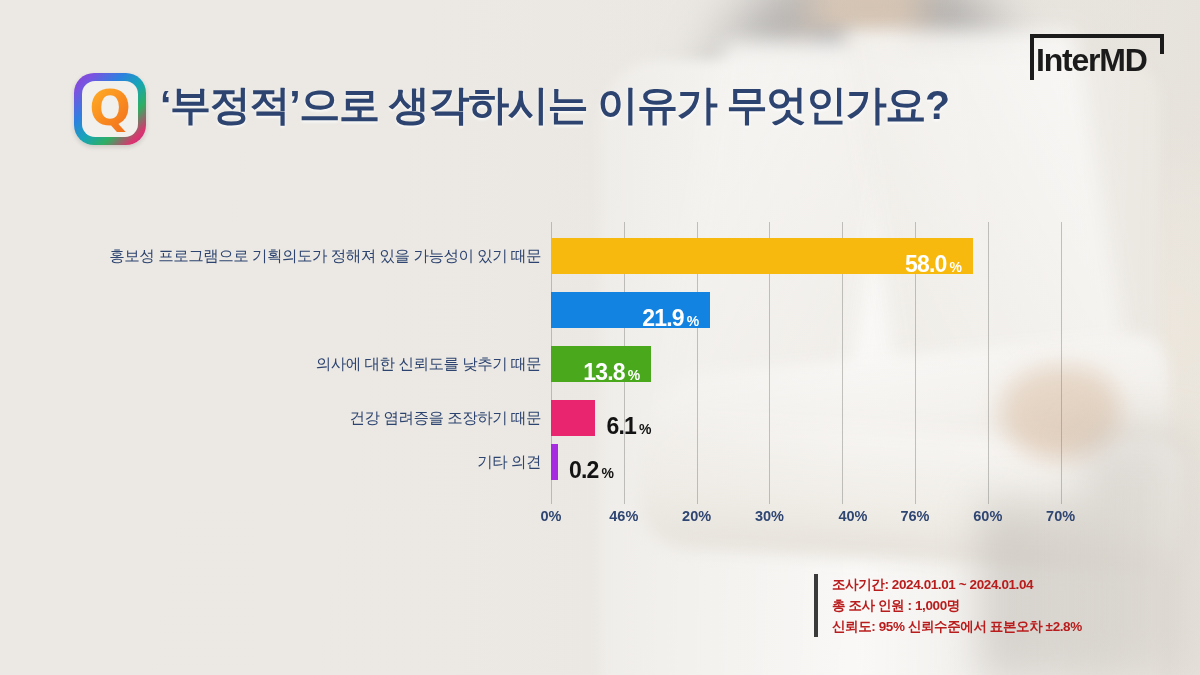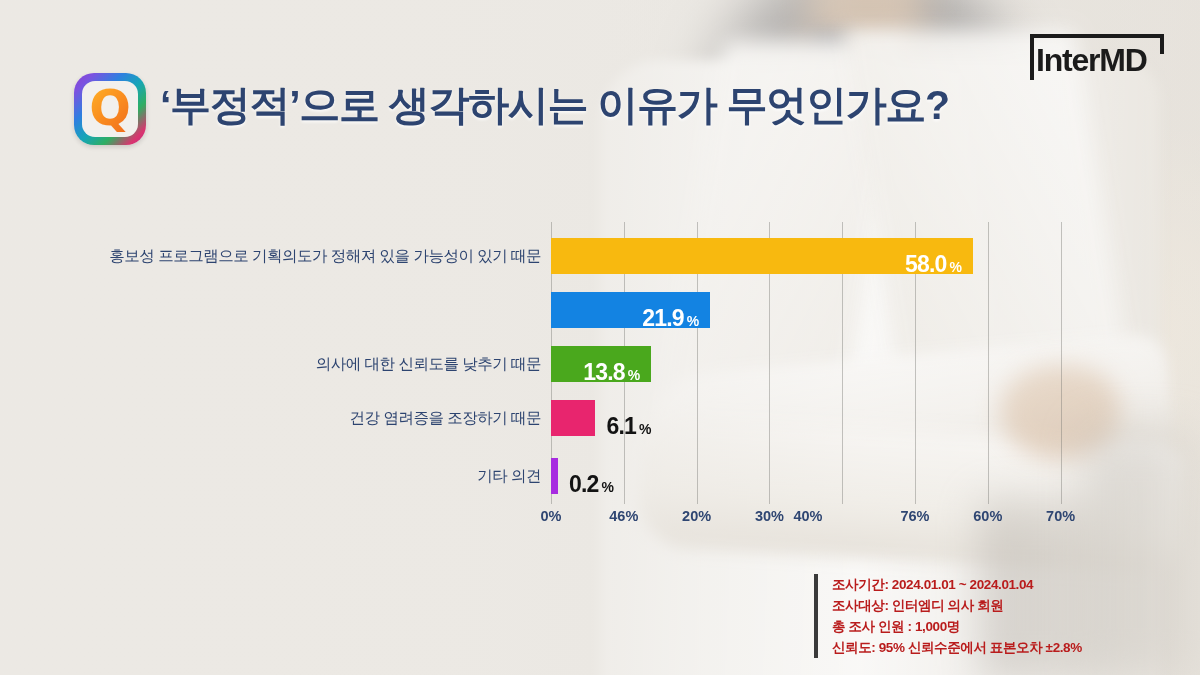--- a/index.html
+++ b/index.html
@@ -252,7 +252,7 @@
         <div class="bar" style="left: 551px; width: 44.408px; background: rgb(232, 37, 110);"></div>
         <div class="bar-value v-outside" style="left: 606.408px;"><span>6.1</span><span class="pct">%</span></div>
       </div>
-      <div class="row" style="left: 0px; top: 458px; width: 1200px;">
+      <div class="row" style="left: 0px; top: 444px; width: 1200px;">
         <div class="row-label" style="right: 659px;">기타 의견</div>
         <div class="bar" style="left: 551px; width: 7px; background: rgb(167, 43, 224);"></div>
         <div class="bar-value v-outside" style="left: 569px;"><span>0.2</span><span class="pct">%</span></div>

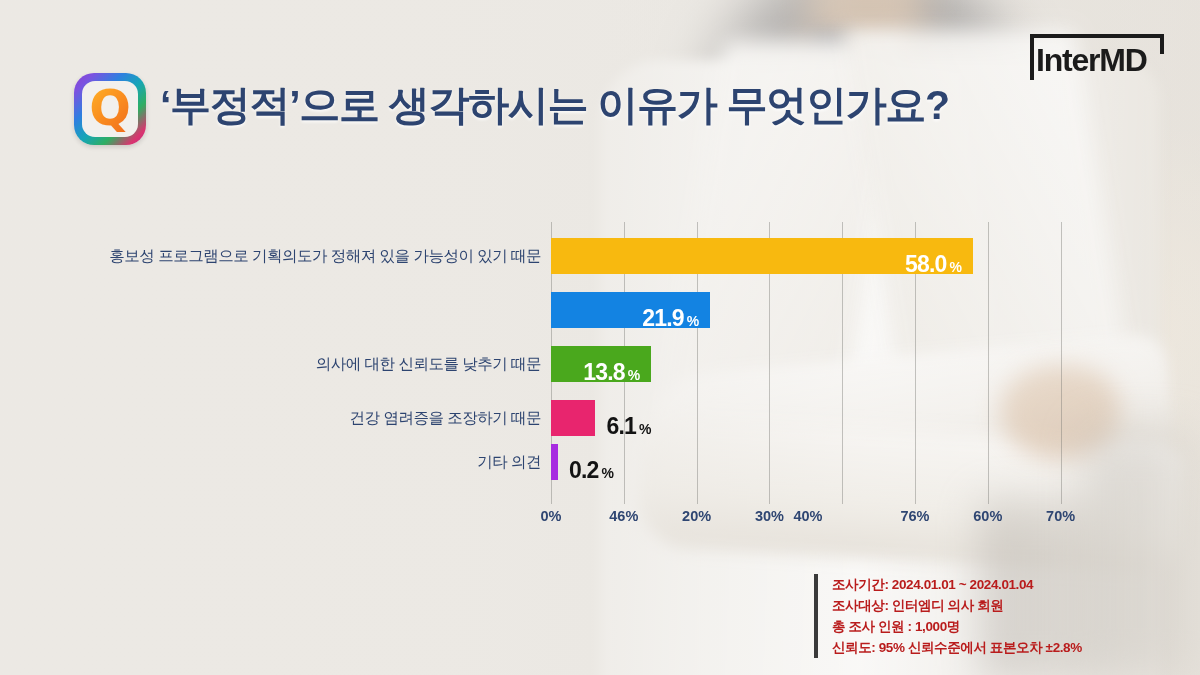--- a/index.html
+++ b/index.html
@@ -227,7 +227,7 @@
       <div class="axis-tick" style="left: 623.8px;">46%</div>
       <div class="axis-tick" style="left: 696.6px;">20%</div>
       <div class="axis-tick" style="left: 769.4px;">30%</div>
-      <div class="axis-tick" style="left: 808px;">40%</div>
+      <div class="axis-tick" style="left: 853px;">40%</div>
       <div class="axis-tick" style="left: 915px;">76%</div>
       <div class="axis-tick" style="left: 987.8px;">60%</div>
       <div class="axis-tick" style="left: 1060.6px;">70%</div>

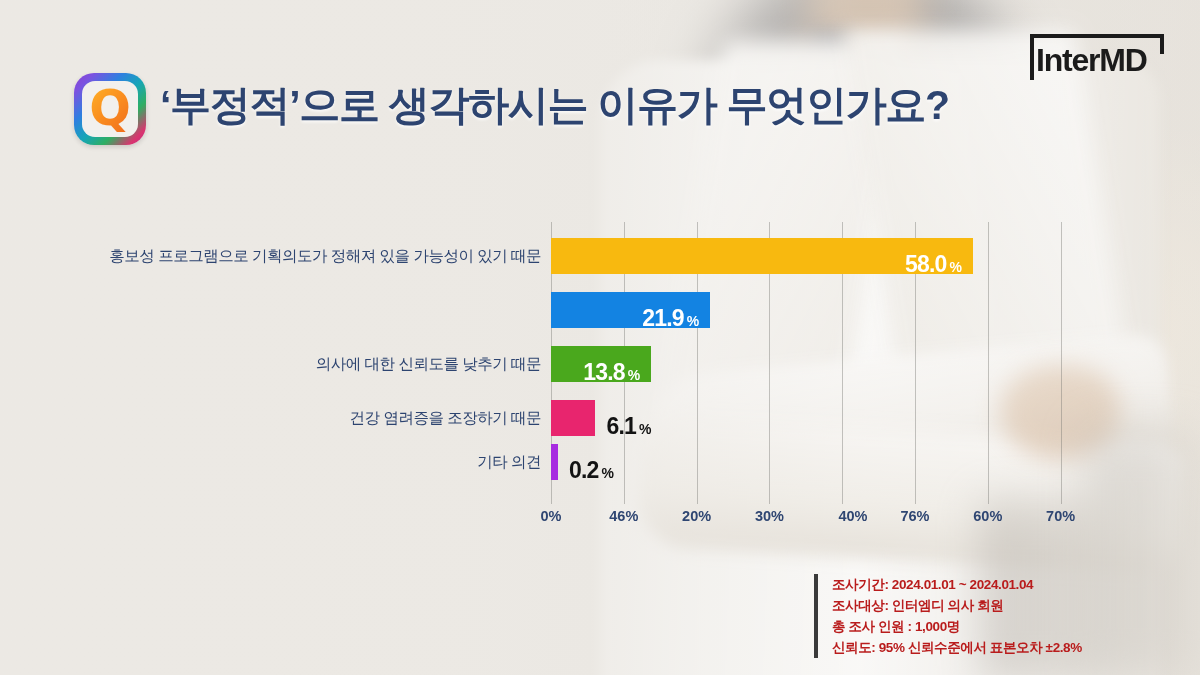--- a/index.html
+++ b/index.html
@@ -262,7 +262,6 @@
 
 <div id="footnote">
     <div>조사기간: 2024.01.01 ~ 2024.01.04</div>
-    <div>조사대상: 인터엠디 의사 회원</div>
     <div>총 조사 인원 : 1,000명</div>
     <div>신뢰도: 95% 신뢰수준에서 표본오차 ±2.8%</div>
   </div>

